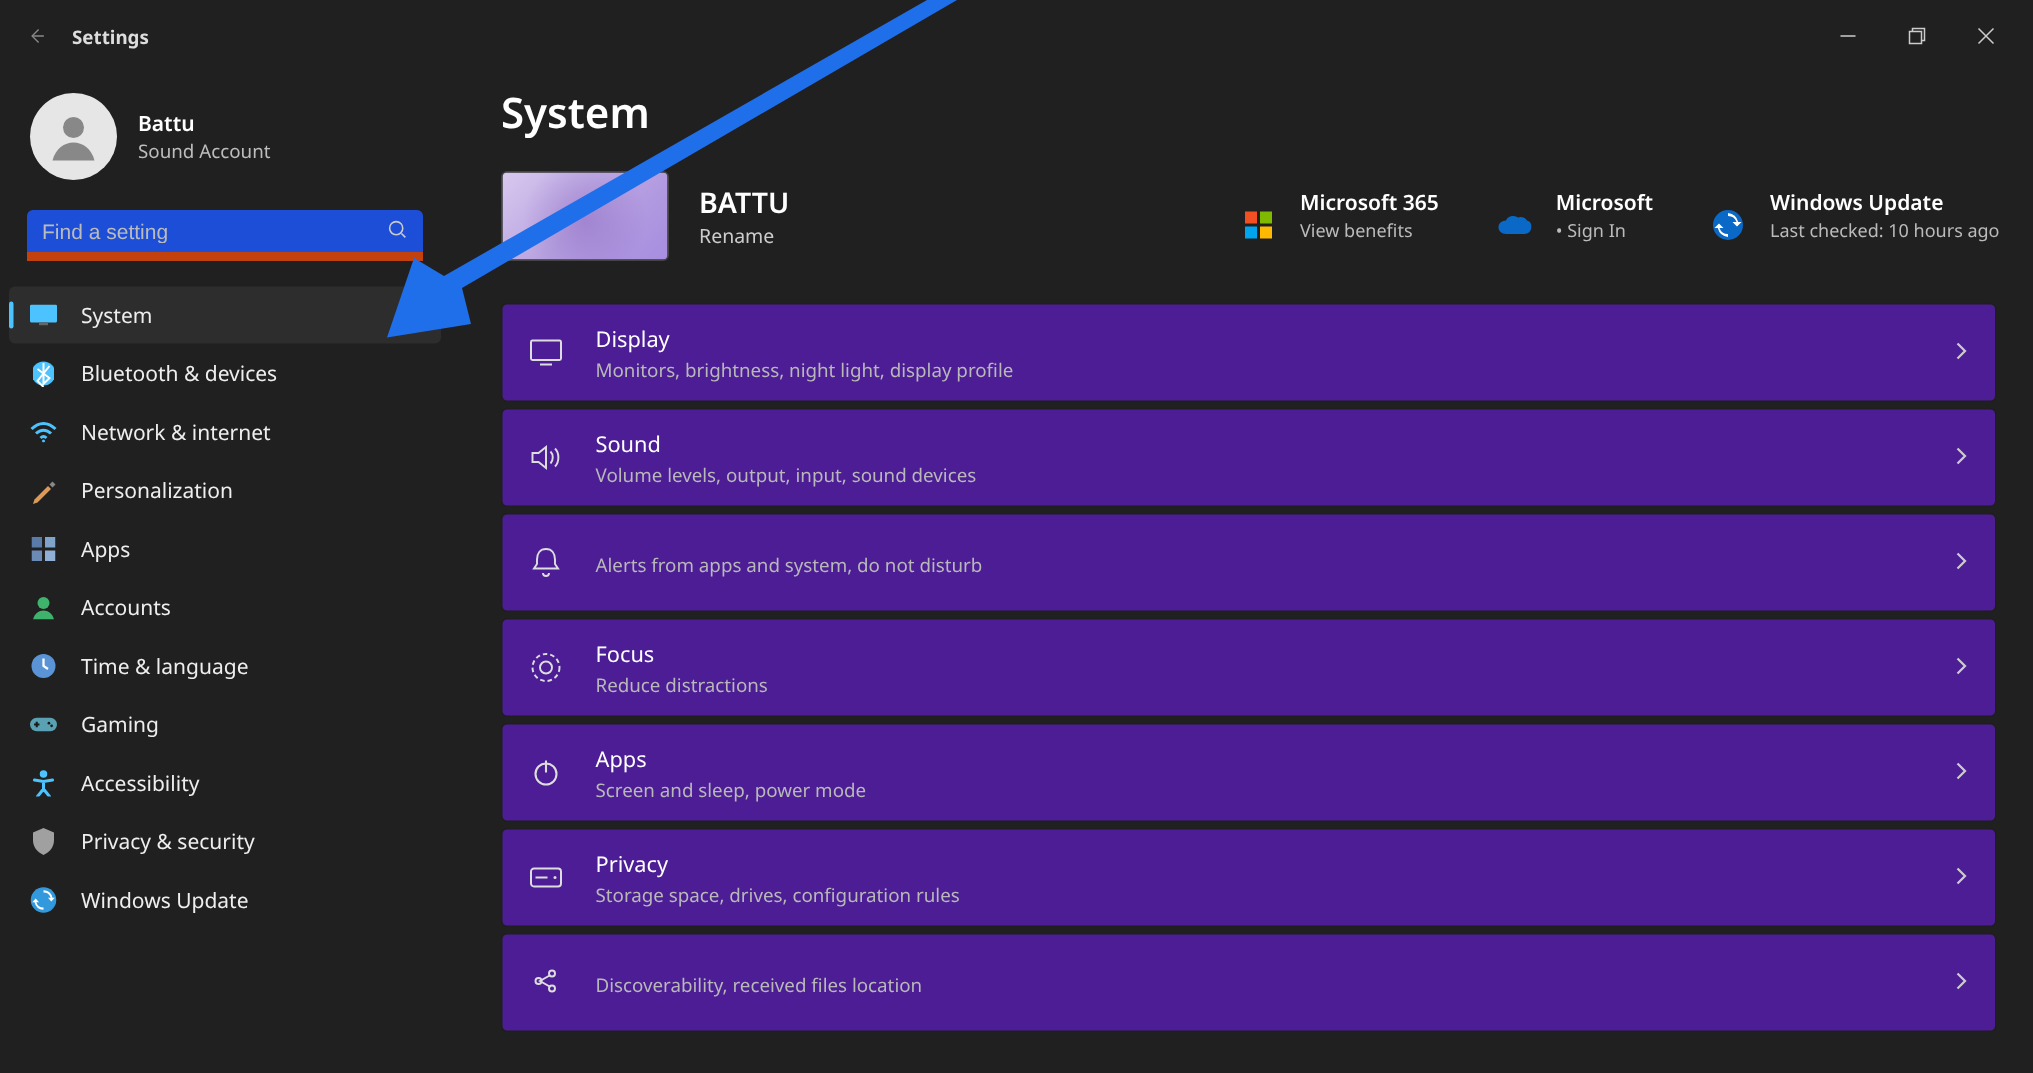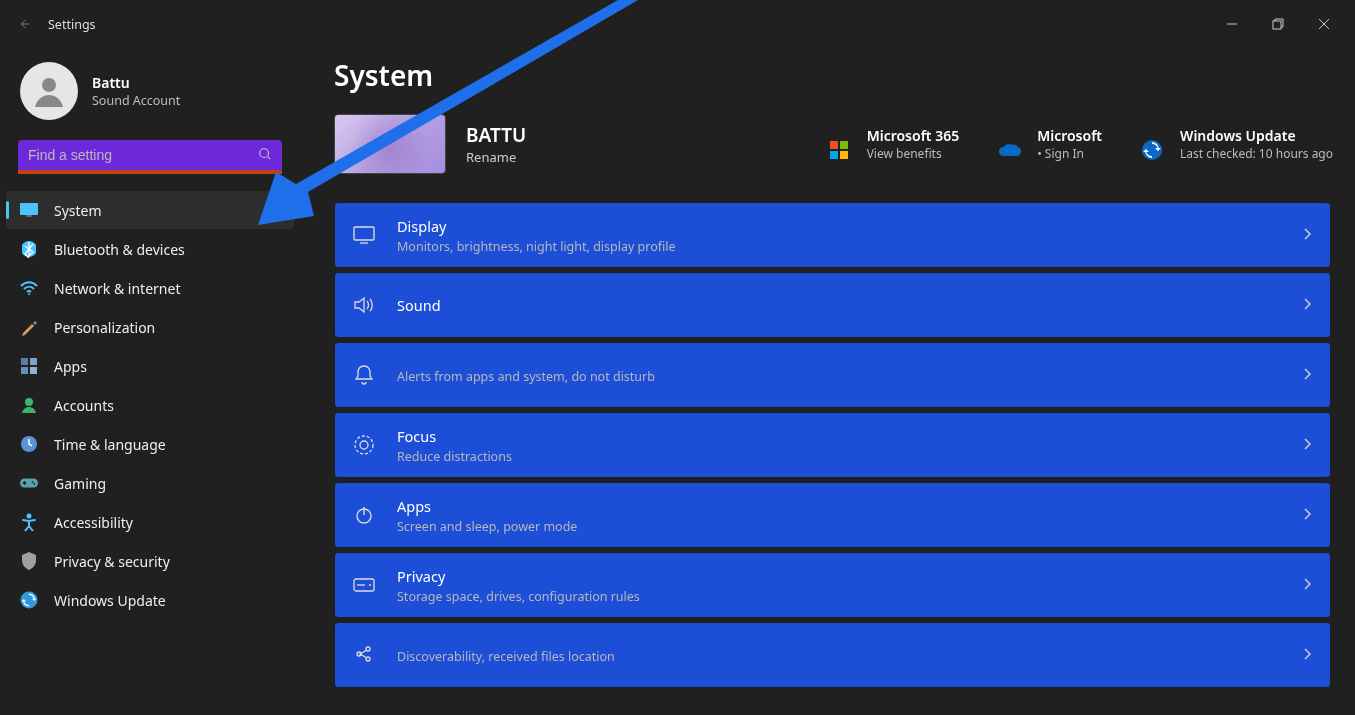--- a/index.html
+++ b/index.html
@@ -14,7 +14,7 @@
   
   .titlebar {
     display: flex; align-items: center;
-    height: 48px; padding: 0 8px;
+    height: 48px; padding: 0 8px; font-weight: bold;
   }
   .back-btn { width:32px; height:32px; display:flex; align-items:center; justify-content:center; color:#8a8a8a; border-radius:4px; }
   .title { margin-left:8px; font-size:12.5px; color:#ddd; }

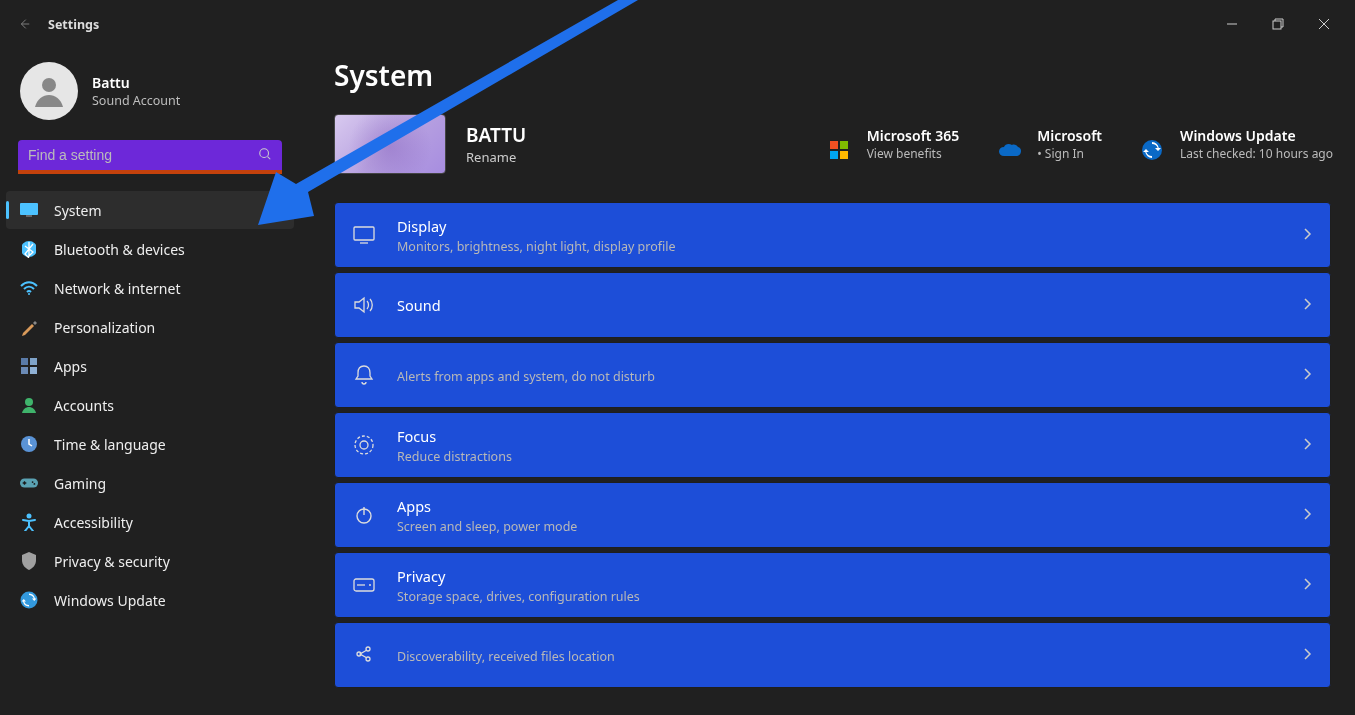--- a/index.html
+++ b/index.html
@@ -41,9 +41,9 @@
   .search-wrap { padding: 6px 18px 14px 18px; }
   .search {
     width:100%; height:34px;
-    background:#6d28d9;
+    background:#1d4ed8;
     border:none;
-    border-bottom:4px solid #c2410c;
+    border-bottom:6px solid #c2410c;
     border-radius:4px 4px 0 0;
     display:flex; align-items:center;
     padding:0 10px;

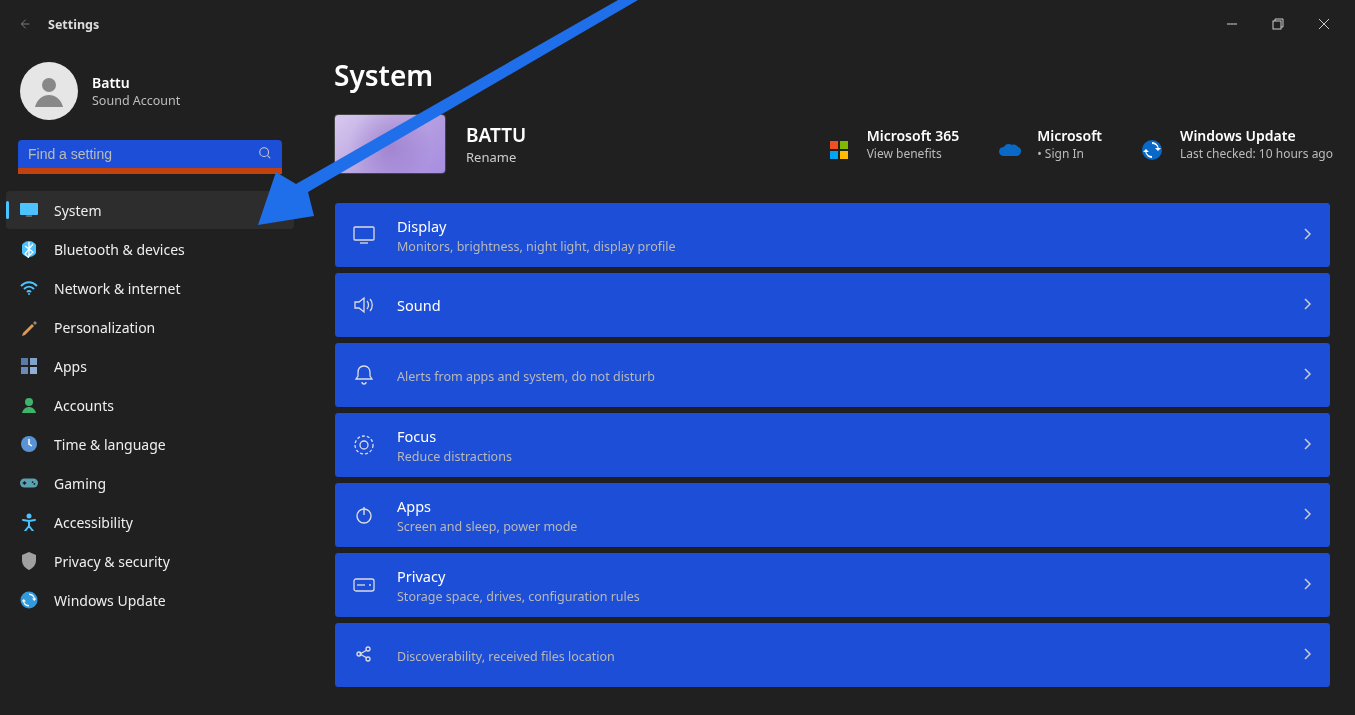--- a/index.html
+++ b/index.html
@@ -99,7 +99,7 @@
   
   .setlist { display:flex; flex-direction:column; gap:4px; padding-right:2px;}
   .set-item {
-    background:#1d4ed8;
+    background:#4c1d95;
     border:1px solid #1e1e1e;
     border-radius:4px;
     display:flex; align-items:center;

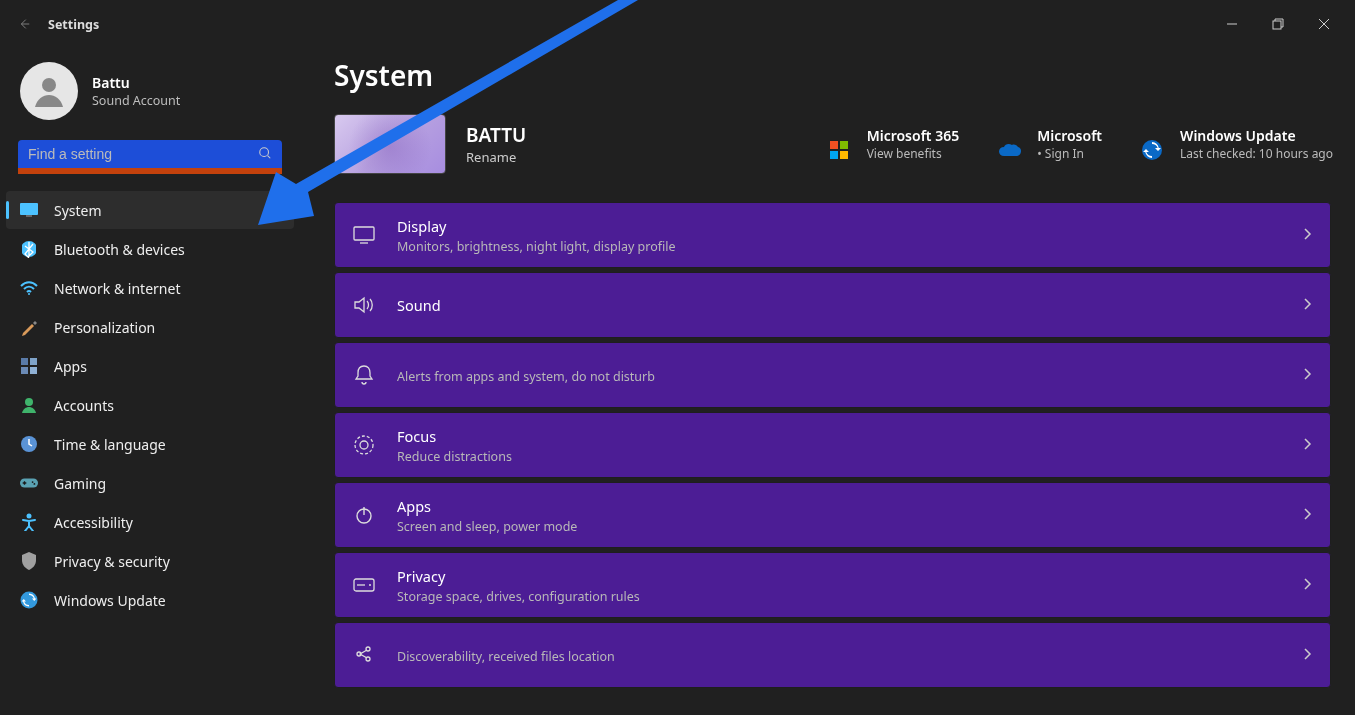--- a/index.html
+++ b/index.html
@@ -358,6 +358,7 @@
           </div>
           <div class="set-text">
             <div class="s1">Sound</div>
+            <div class="s2">Volume levels, output, input, sound devices</div>
           </div>
           <div class="chev"><svg width="10" height="14" viewBox="0 0 10 14" fill="none">
               <path d="M3 2l5 5-5 5" stroke="#ccc" stroke-width="1.5"></path>

